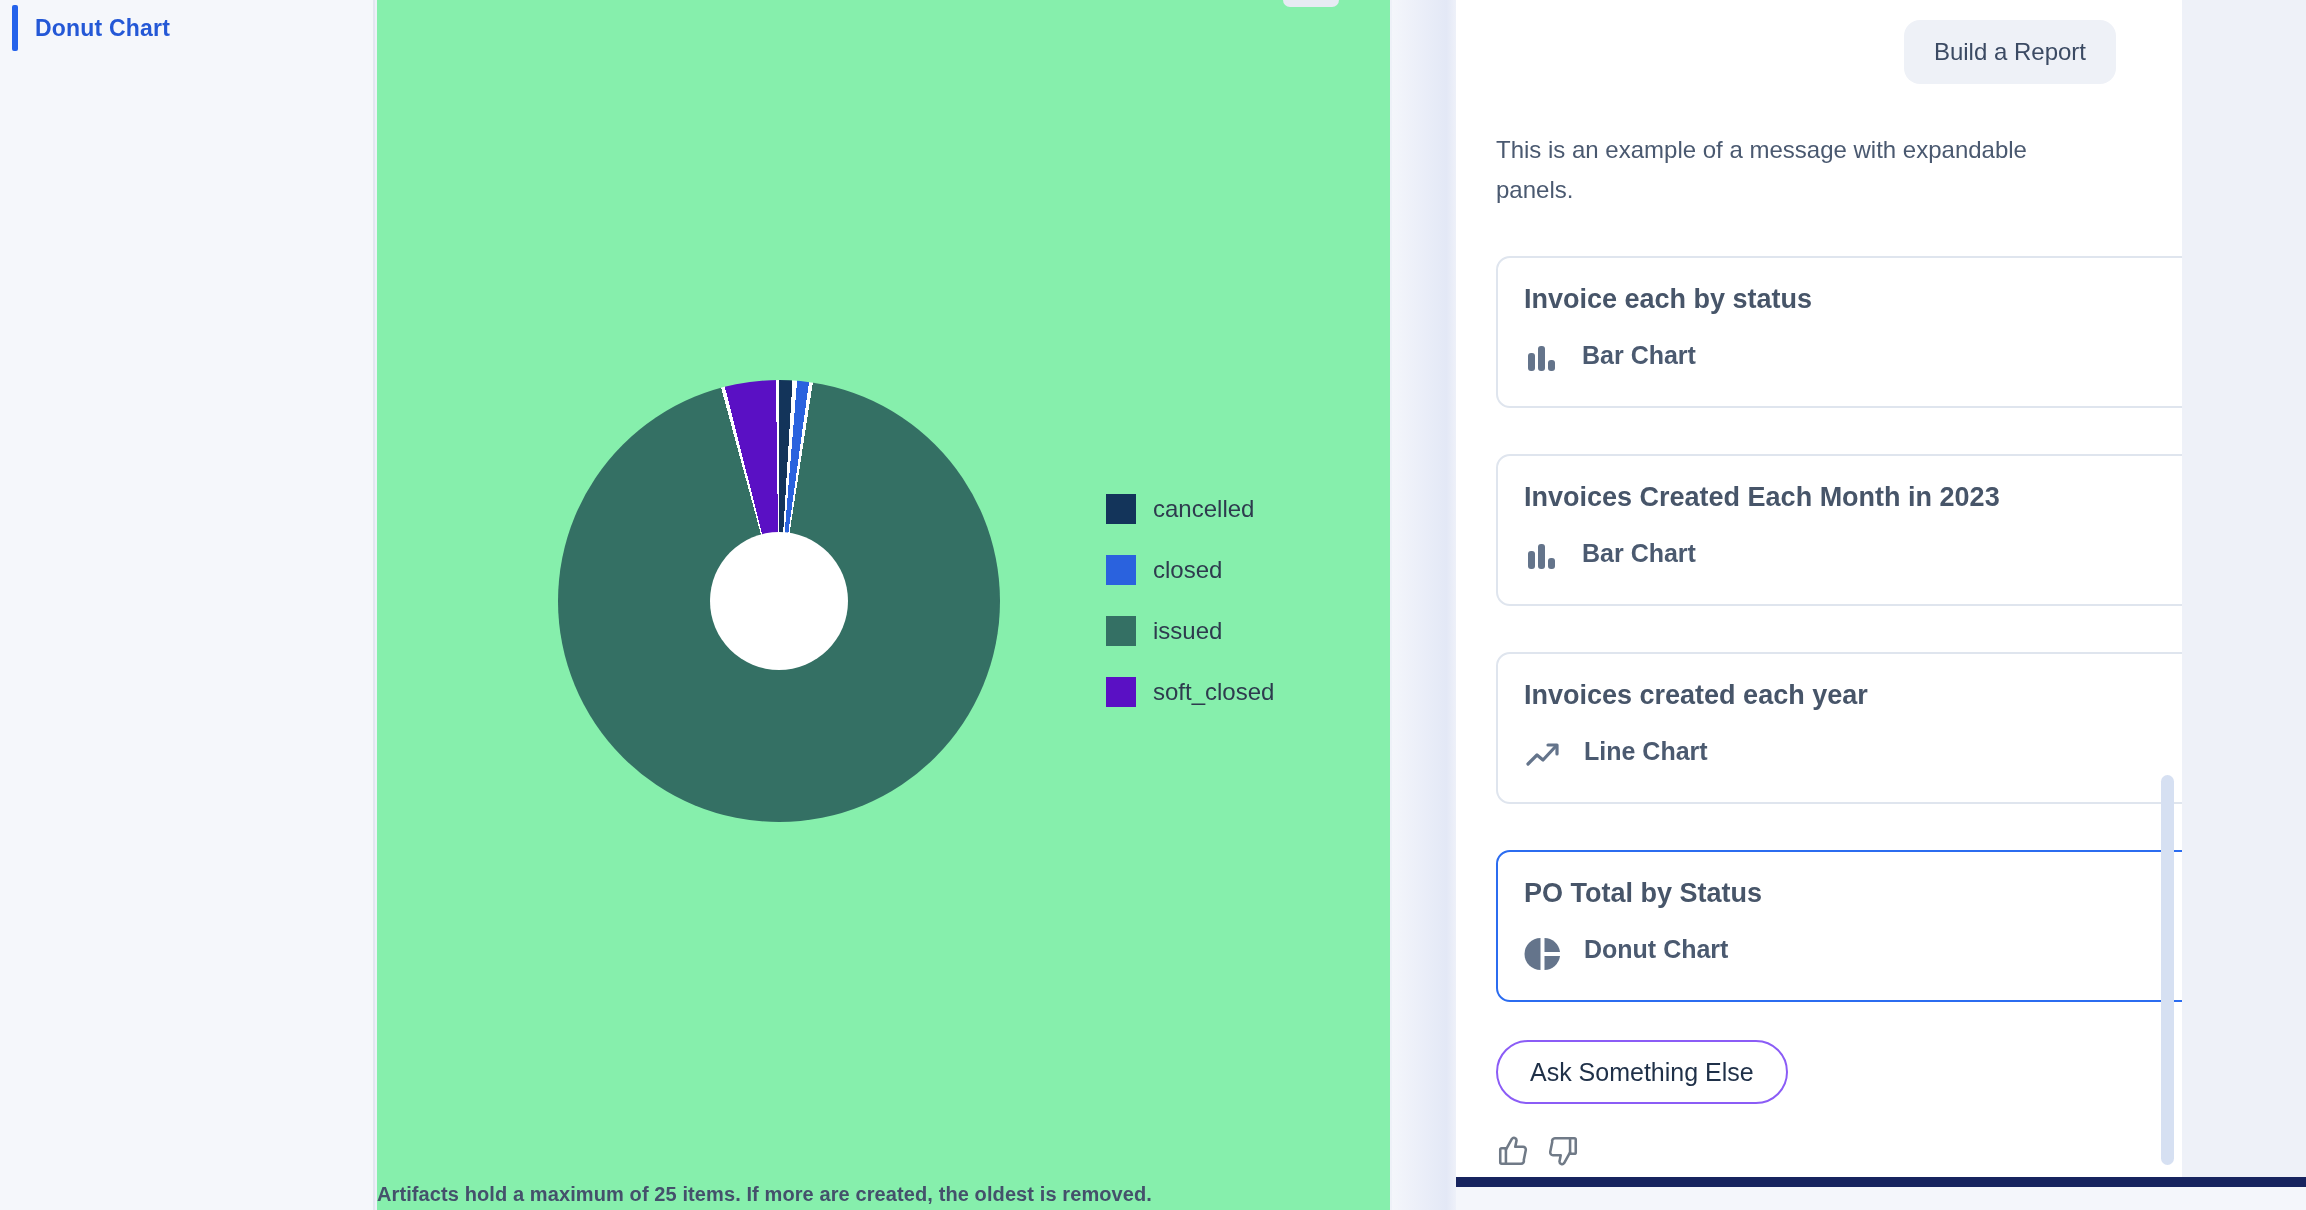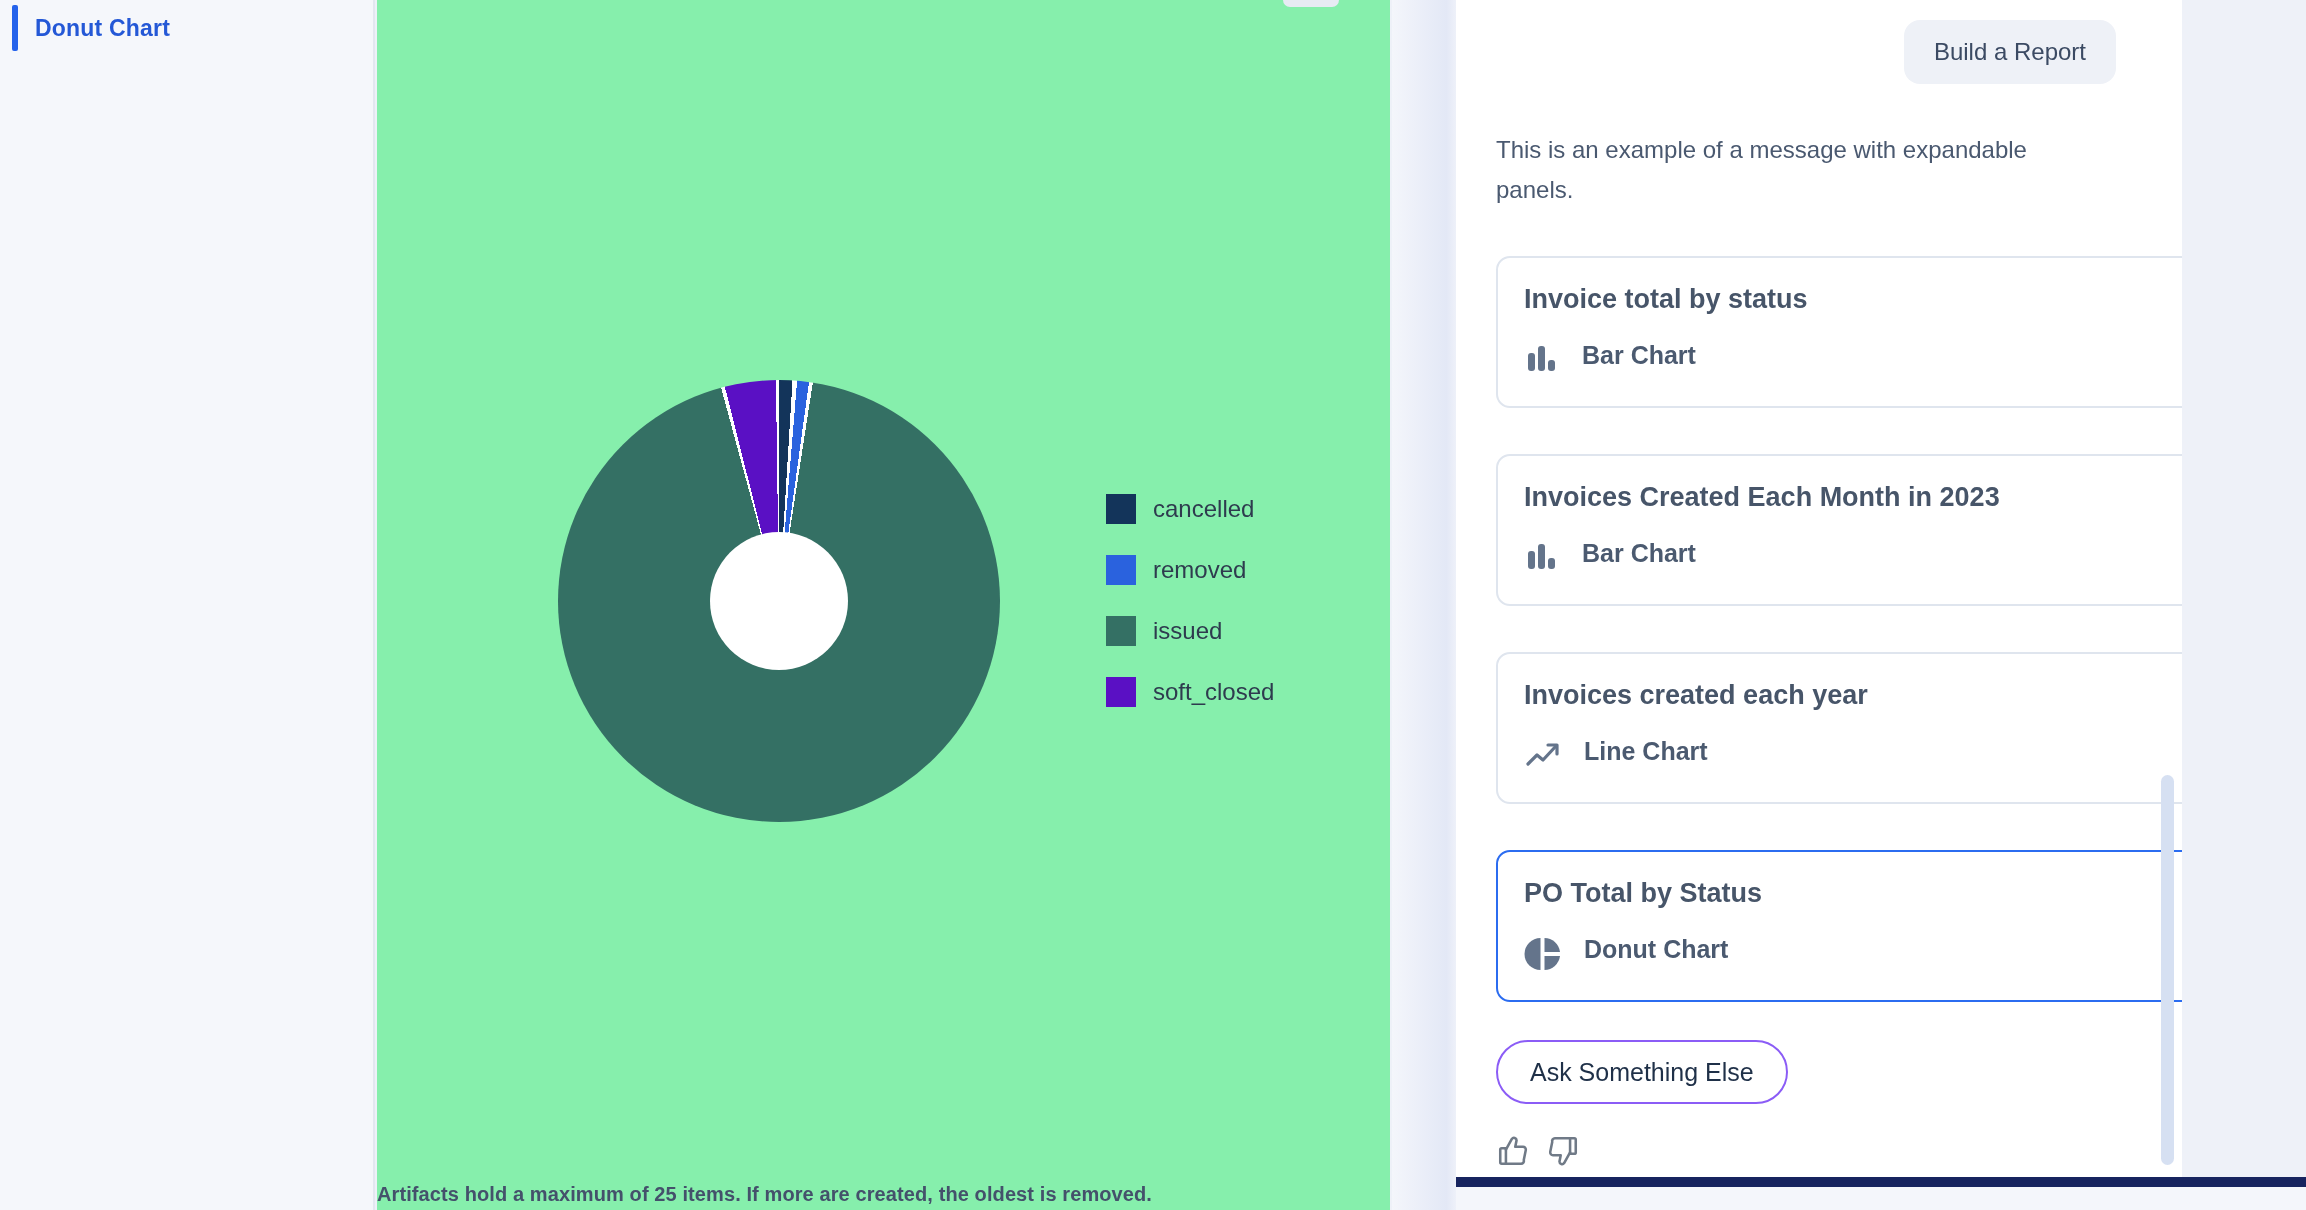--- a/index.html
+++ b/index.html
@@ -162,7 +162,7 @@
     <div class="assistant-text">This is an example of a message with expandable panels.</div>
 
     <div class="panel-card">
-      <div class="card-title">Invoice total by status</div>
+      <div class="card-title">Invoice each by status</div>
       <div class="card-row">
         <svg class="icon" width="36" height="36" viewBox="0 0 36 36">
           <rect x="4" y="12" width="7" height="18" rx="3" fill="#64748b"></rect>

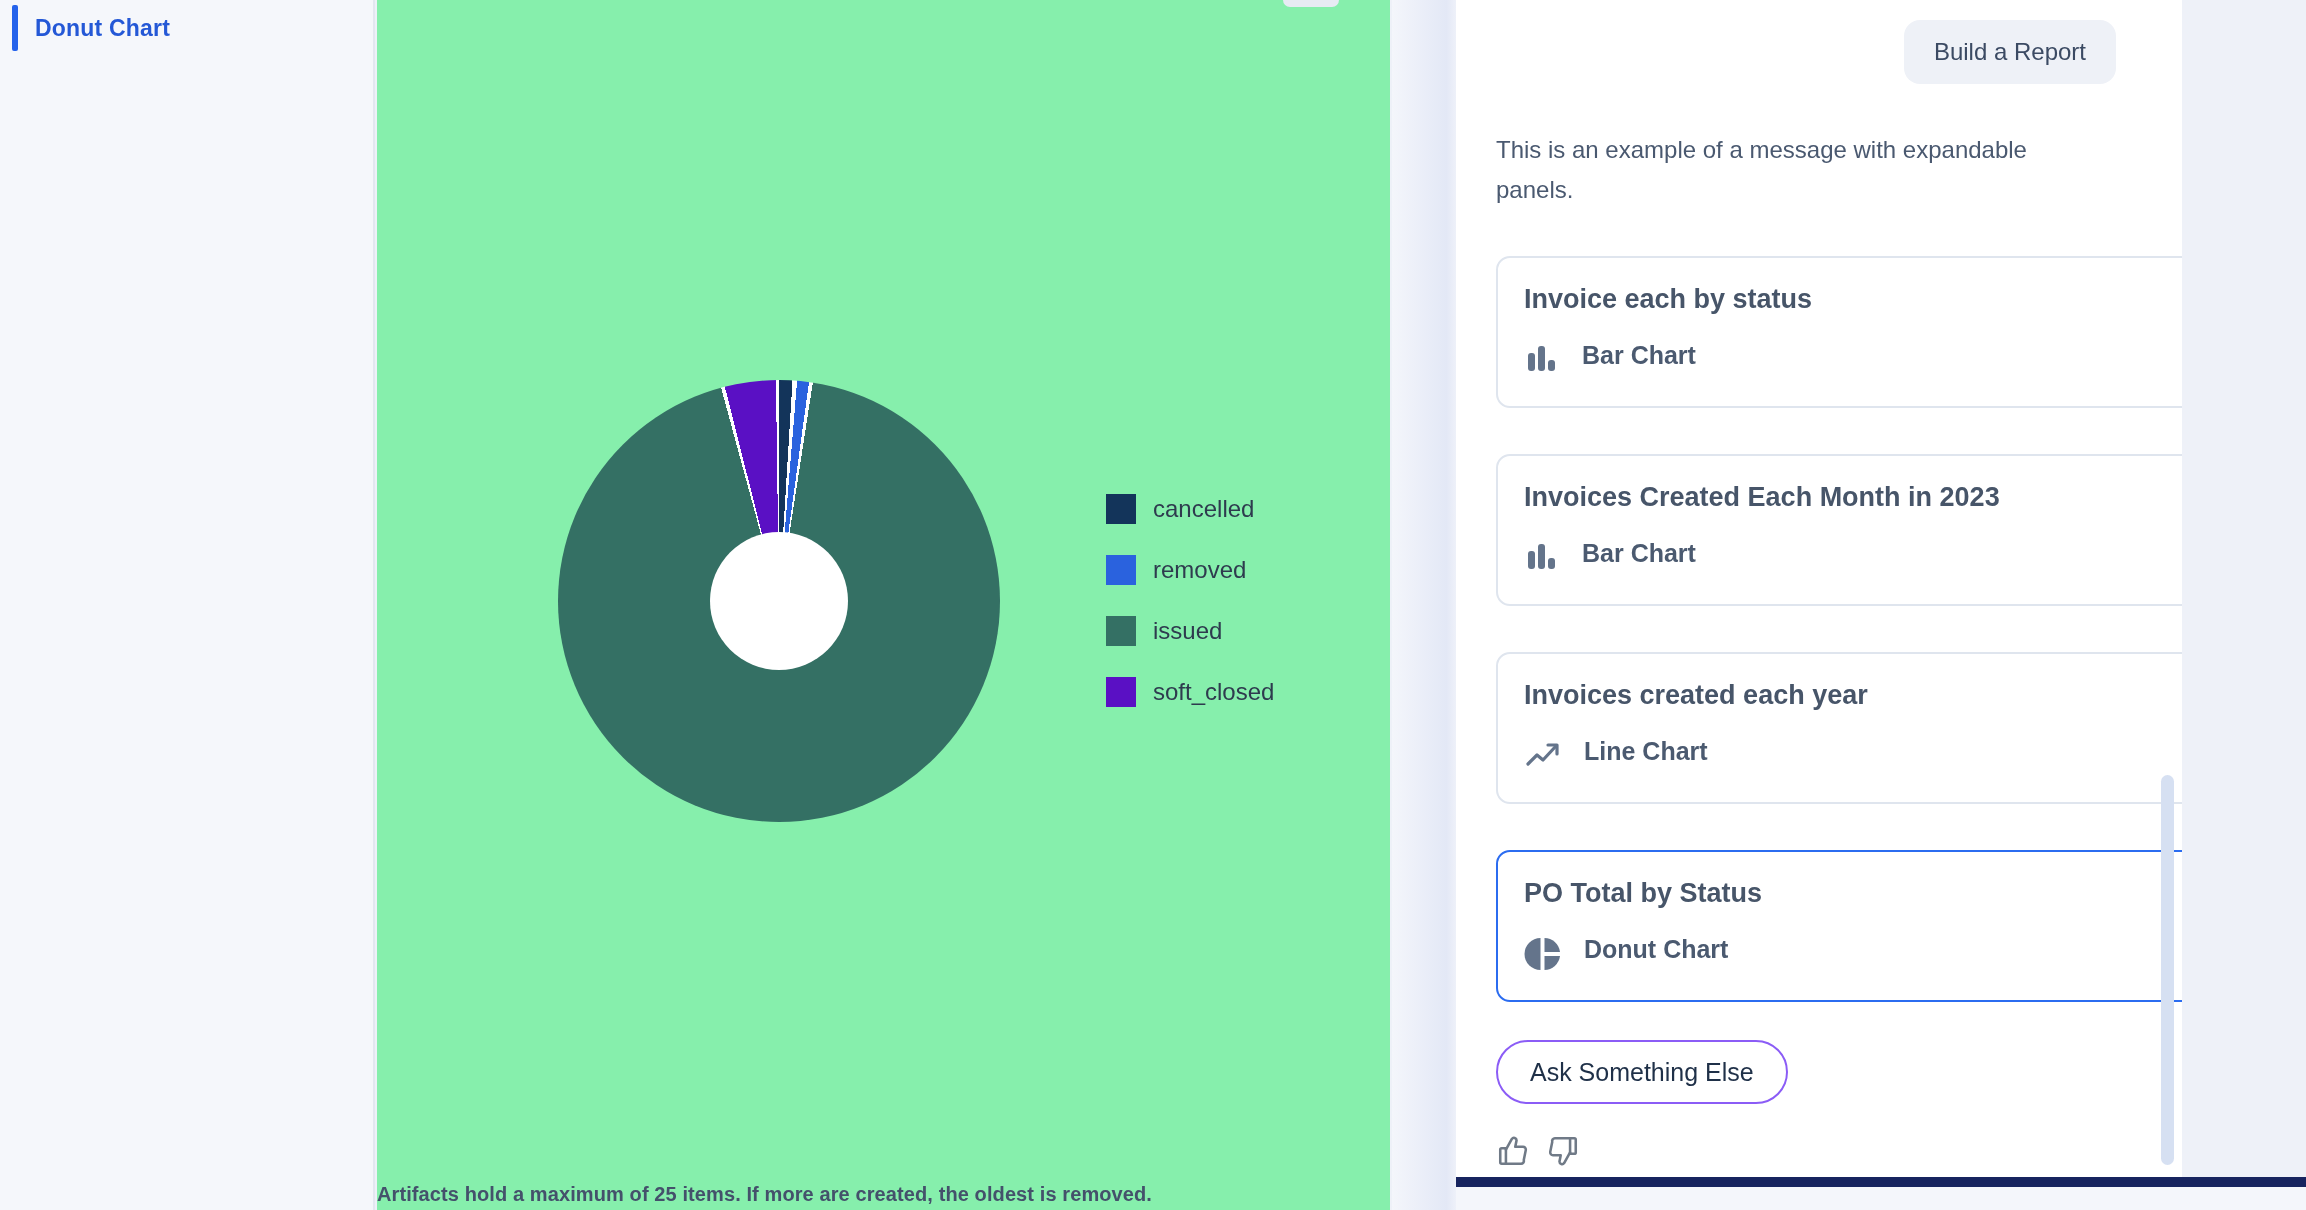--- a/index.html
+++ b/index.html
@@ -137,7 +137,7 @@
     </div>
     <div class="legend-row">
       <div class="legend-swatch" style="background-color: rgb(42, 98, 222);"></div>
-      <span class="legend-label">removed</span>
+      <span class="legend-label">closed</span>
     </div>
     <div class="legend-row">
       <div class="legend-swatch" style="background-color: rgb(52, 112, 100);"></div>

